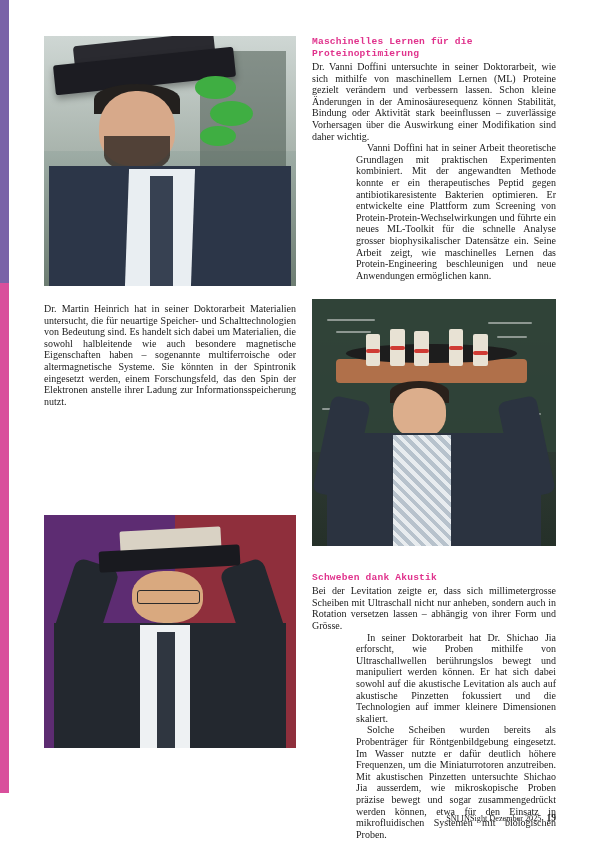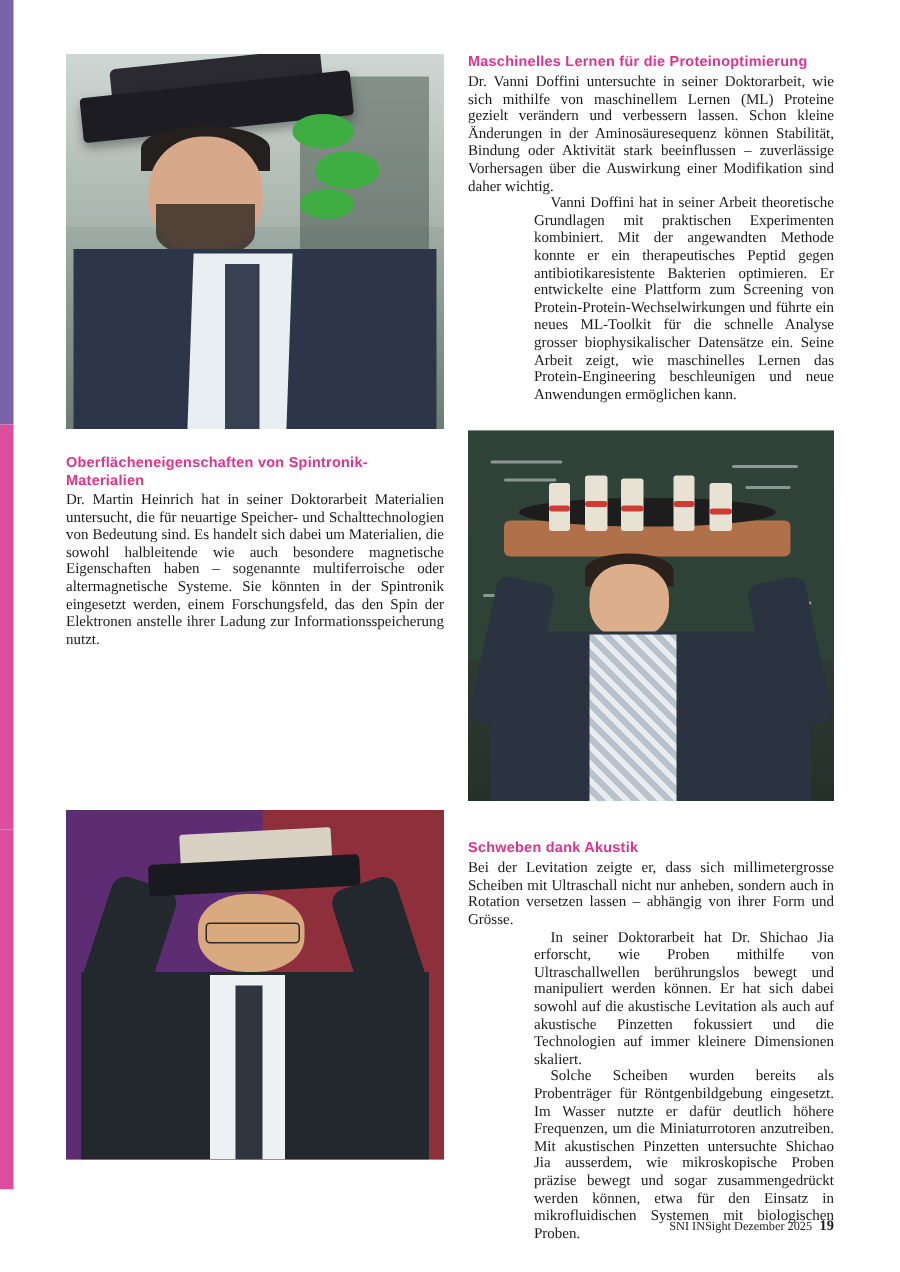--- a/index.html
+++ b/index.html
@@ -54,7 +54,7 @@
 
   .section-title {
     color: #e0328c;
-    font-family: Liberation Sans, sans-serif;
+    font-family: Liberation Mono, monospace;
     font-weight: bold;
     font-size: 9.6px;
     line-height: 12px;

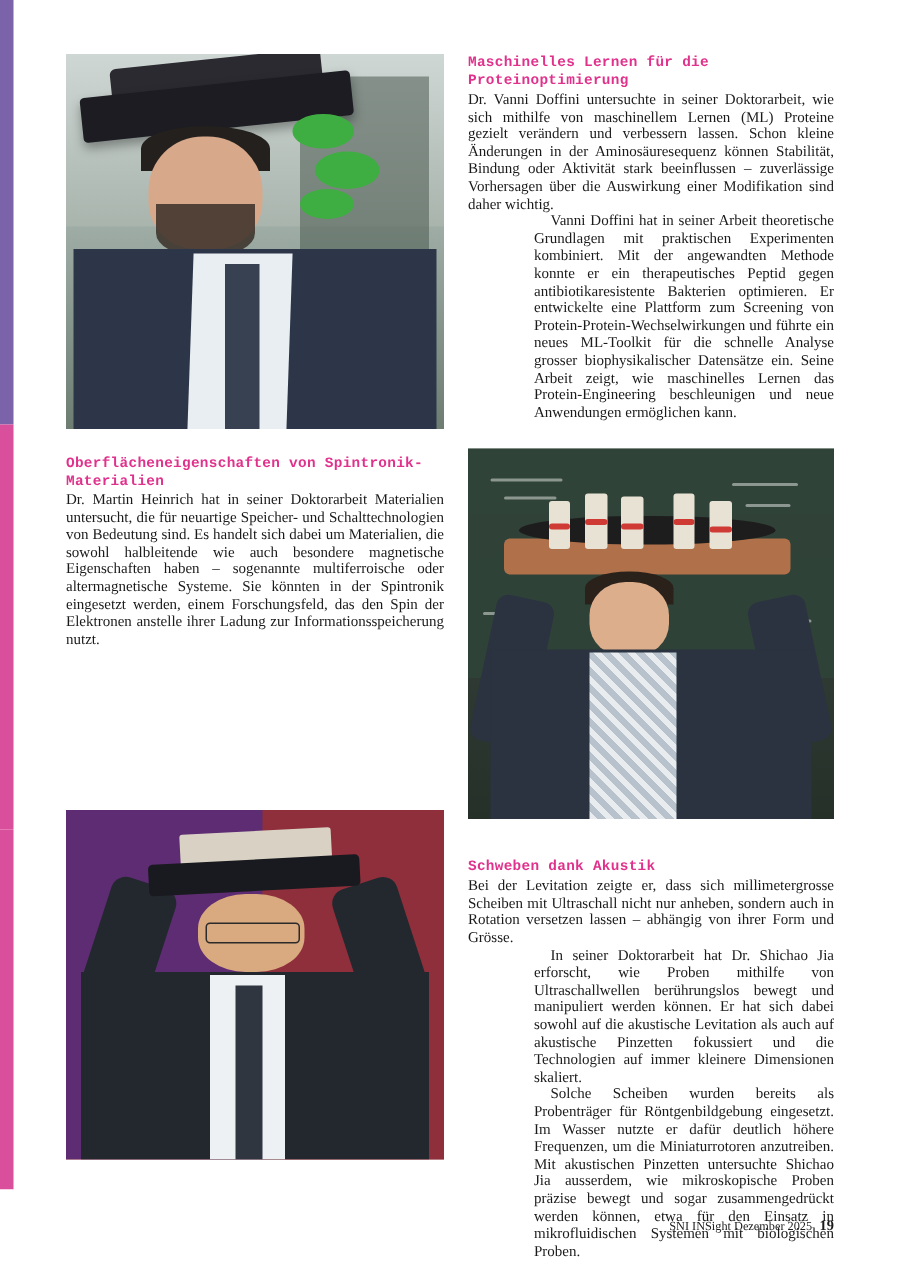--- a/index.html
+++ b/index.html
@@ -269,7 +269,6 @@
 
     <div style="height:17px;"></div>
 
-    <h2 class="section-title">Oberflächeneigenschaften von Spintronik-Materialien</h2>
     <div class="body-text">
       <p>Dr. Martin Heinrich hat in seiner Doktorarbeit Materialien untersucht, die für neuartige Speicher- und Schalttechnologien von Bedeutung sind. Es handelt sich dabei um Materialien, die sowohl halbleitende wie auch besondere magnetische Eigenschaften haben – sogenannte multiferroische oder altermagnetische Systeme. Sie könnten in der Spintronik eingesetzt werden, einem Forschungsfeld, das den Spin der Elektronen anstelle ihrer Ladung zur Informationsspeicherung nutzt.</p>
     </div>

